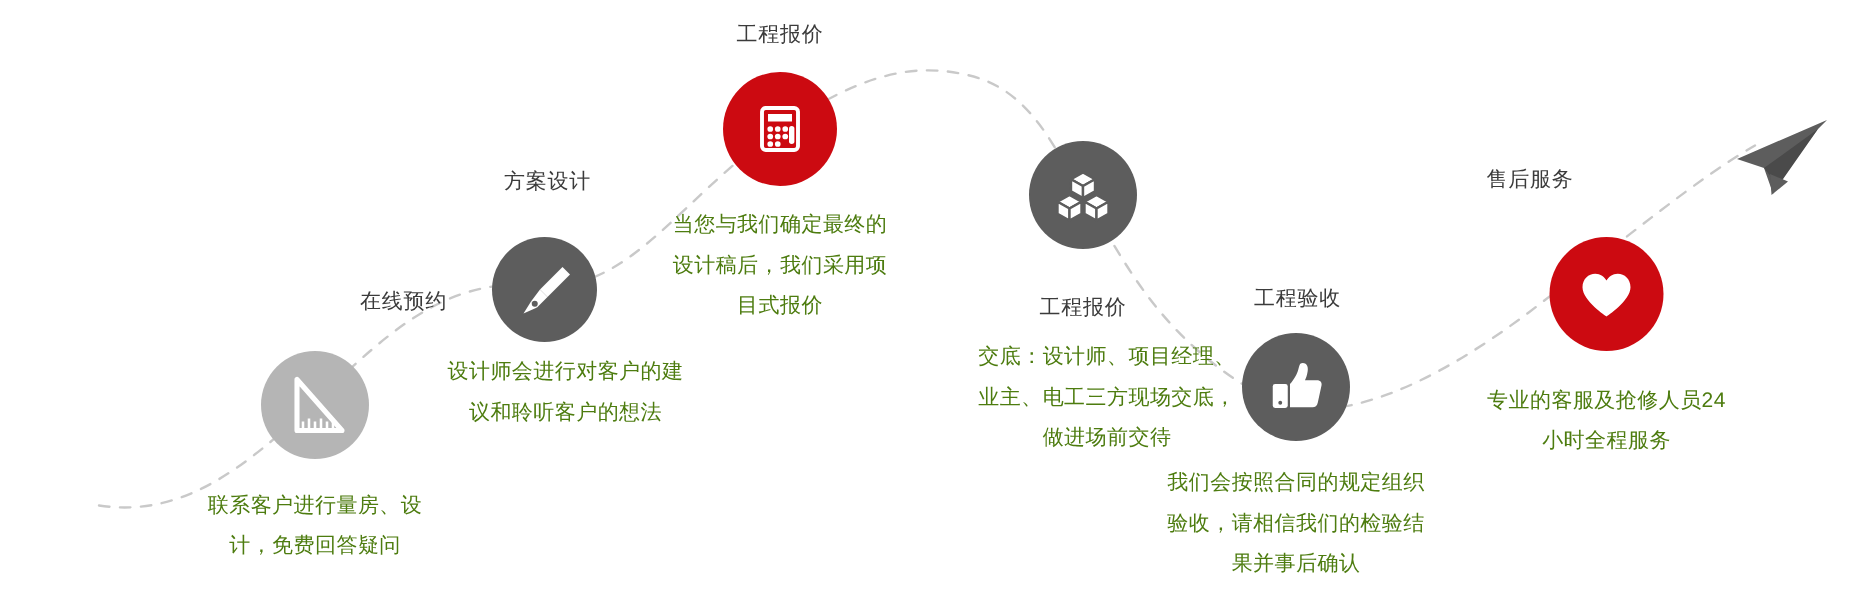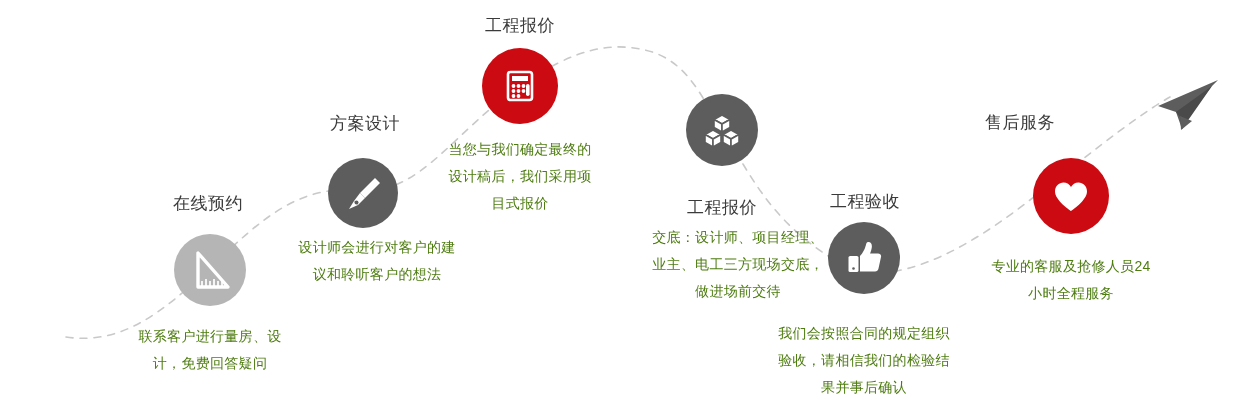--- a/index.html
+++ b/index.html
@@ -25,7 +25,7 @@
 
   .title {
     position:absolute;
-    font-size:17px;
+    font-size:14px;
     color:#3b3b3b;
     white-space:nowrap;
     letter-spacing:0.5px;

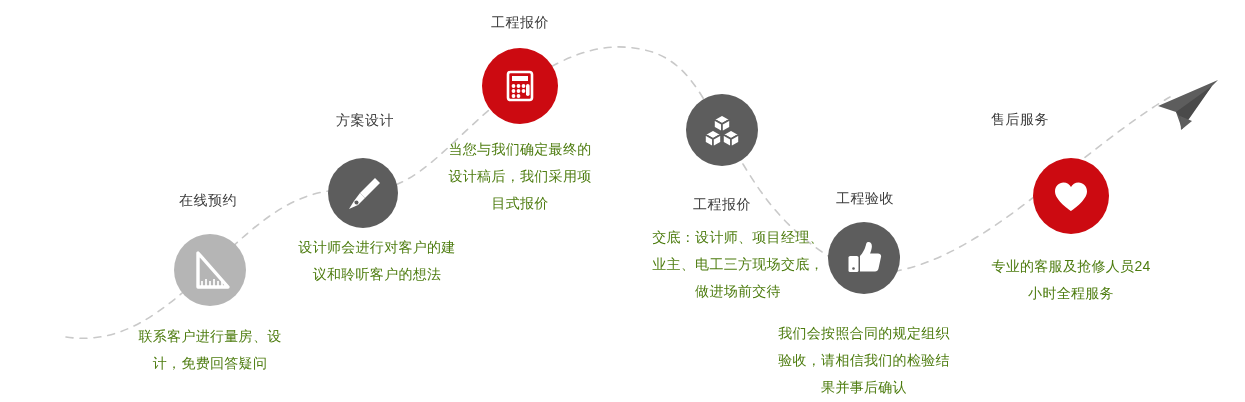--- a/index.html
+++ b/index.html
@@ -68,7 +68,7 @@
   </div>
 
   <div class="step">
-    <div class="title" style="left:118px; top:192px; width:180px;">在线预约</div>
+    <div class="title" style="left:118px; top:192px; width:180px;text-align:right;">在线预约</div>
 
     <div class="badge" style="left:174px; top:234px; width:72px; height:72px; background:#b5b5b5;">
       <span>

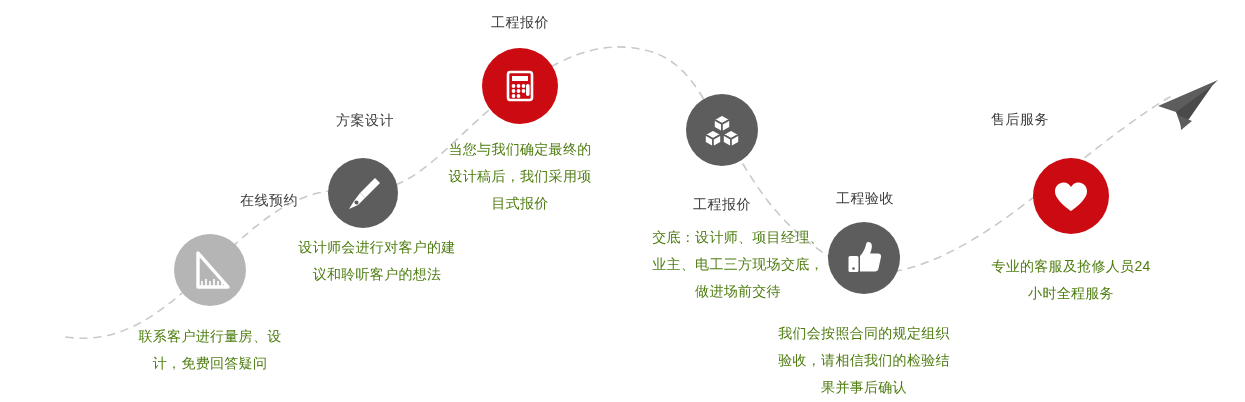--- a/index.html
+++ b/index.html
@@ -167,7 +167,7 @@
       </span>
     </div>
 
-    <div class="desc" style="left:778px; top:320px; width:172px;">我们会按照合同的规定组织验收，请相信我们的检验结果并事后确认</div>
+    <div class="desc" style="left:778px; top:308px; width:172px;">我们会按照合同的规定组织验收，请相信我们的检验结果并事后确认</div>
   </div>
 
   <div class="step">

